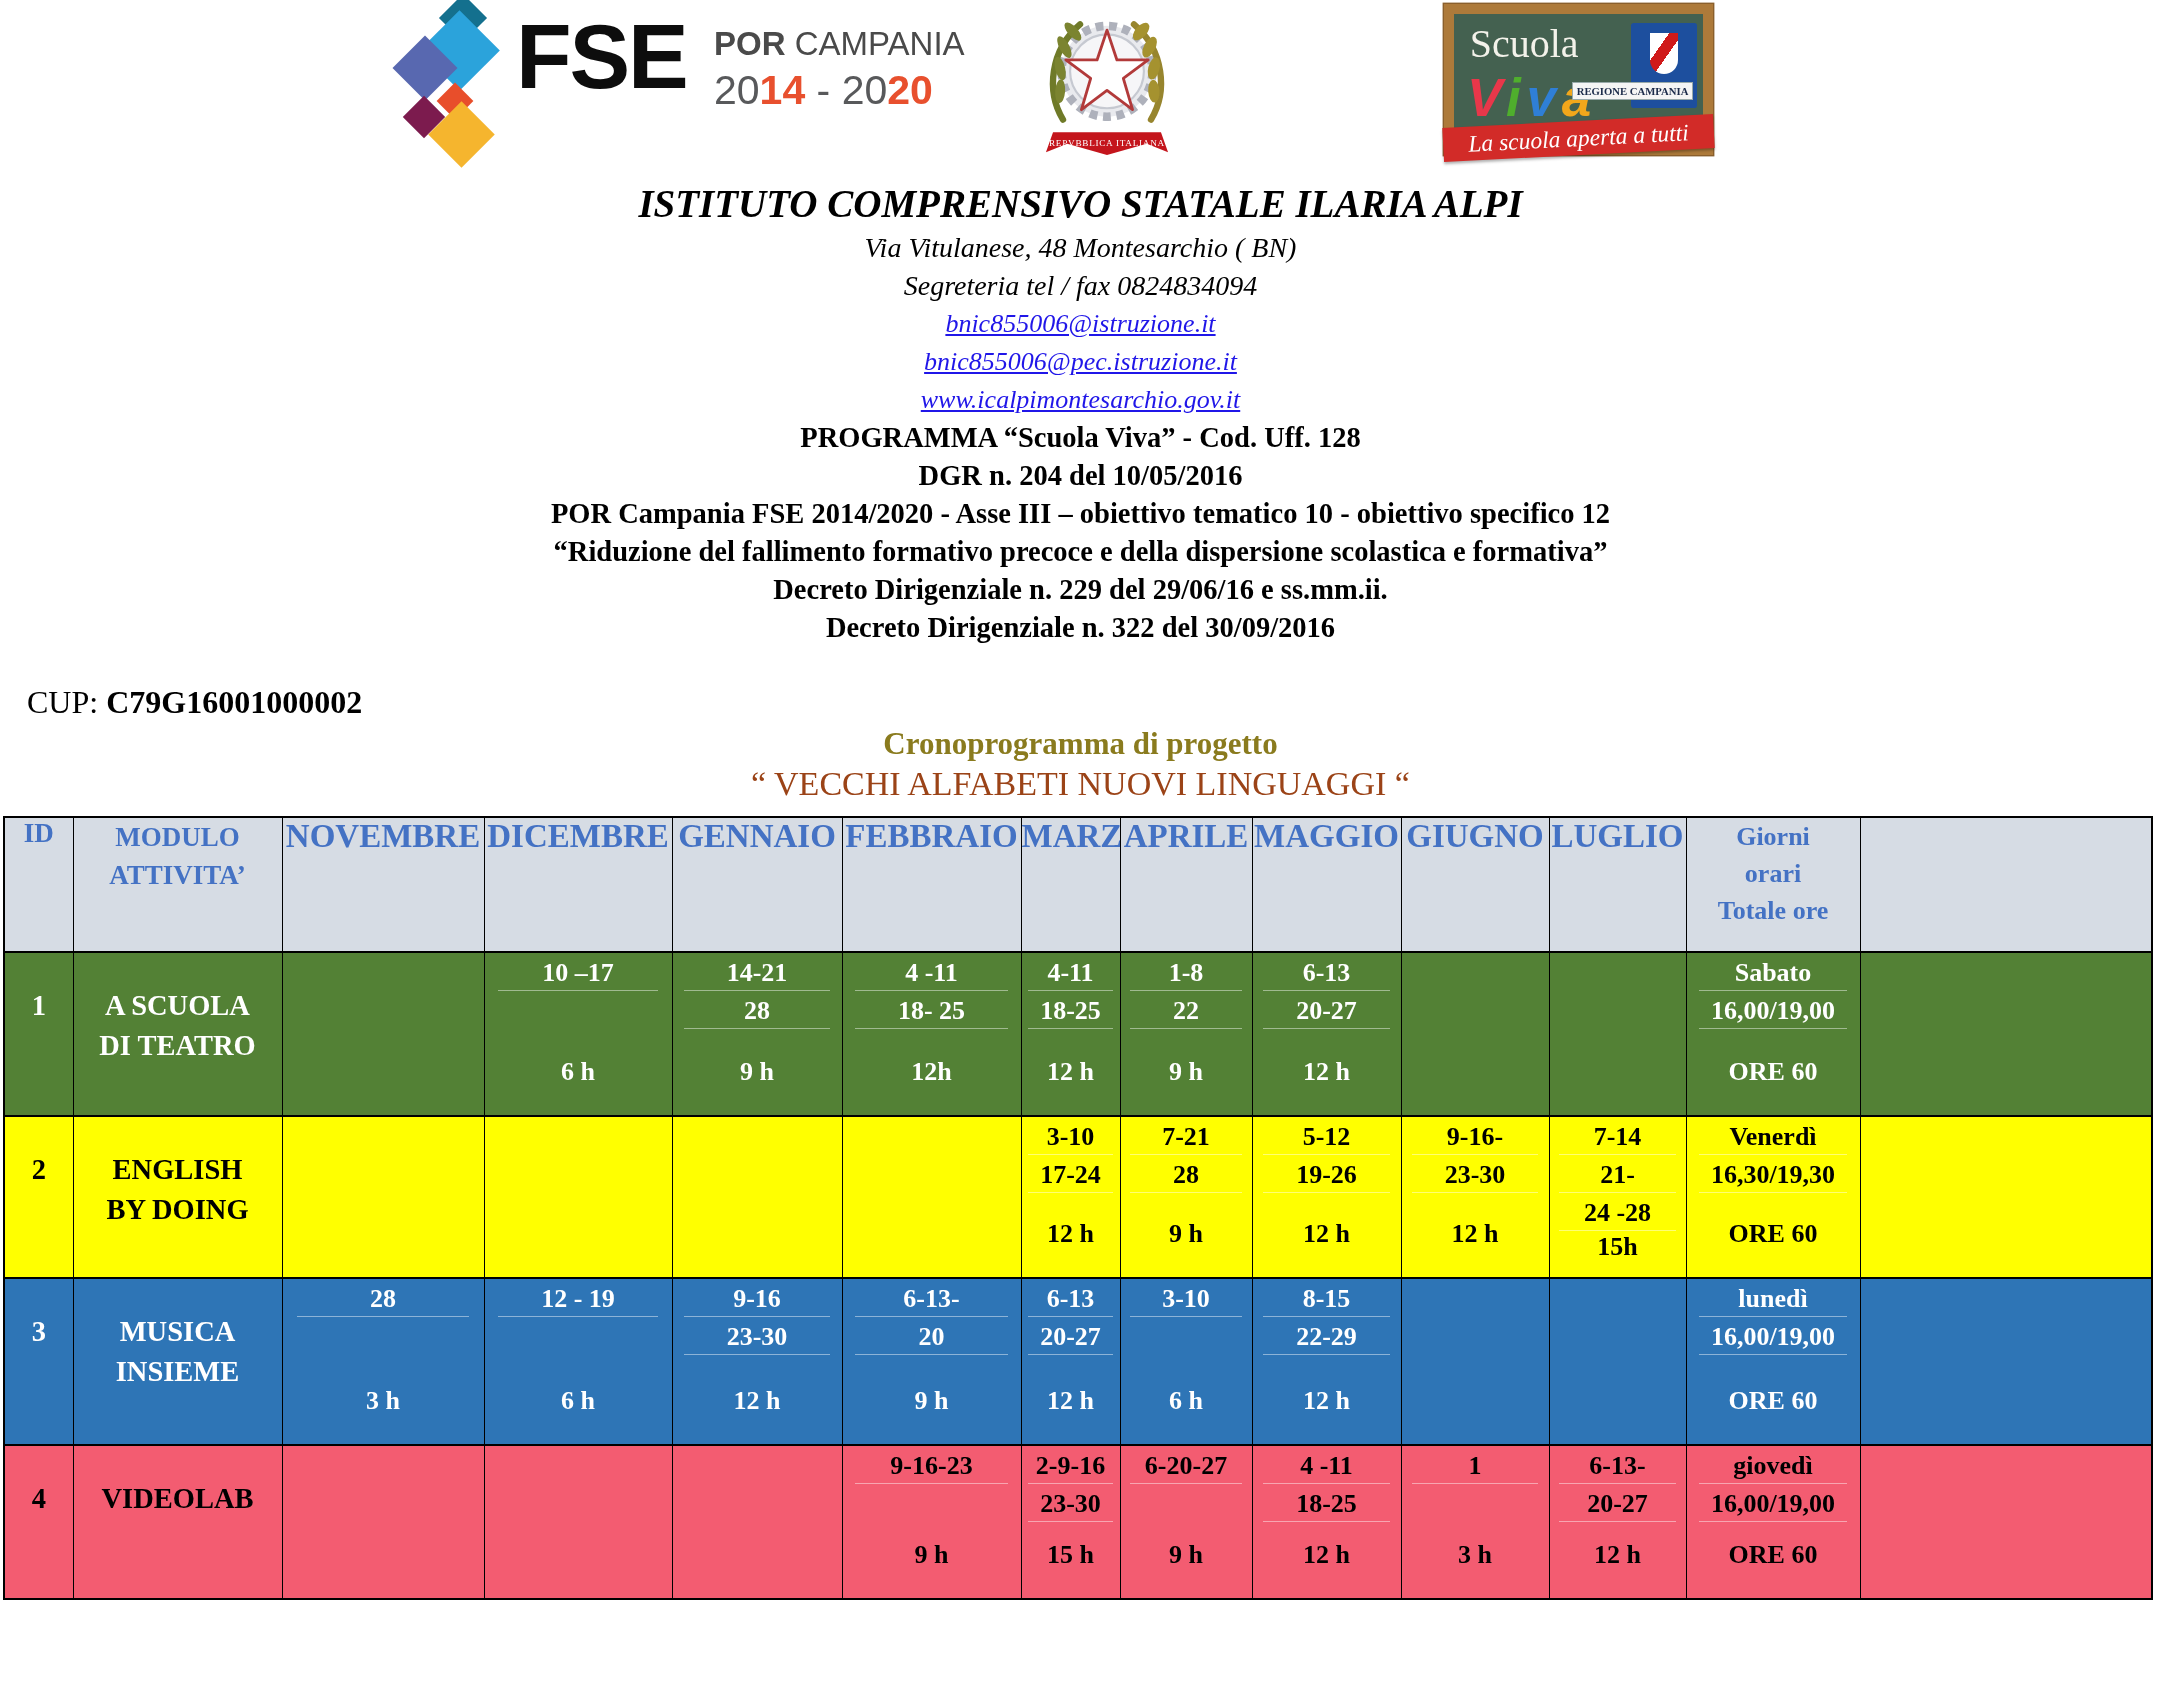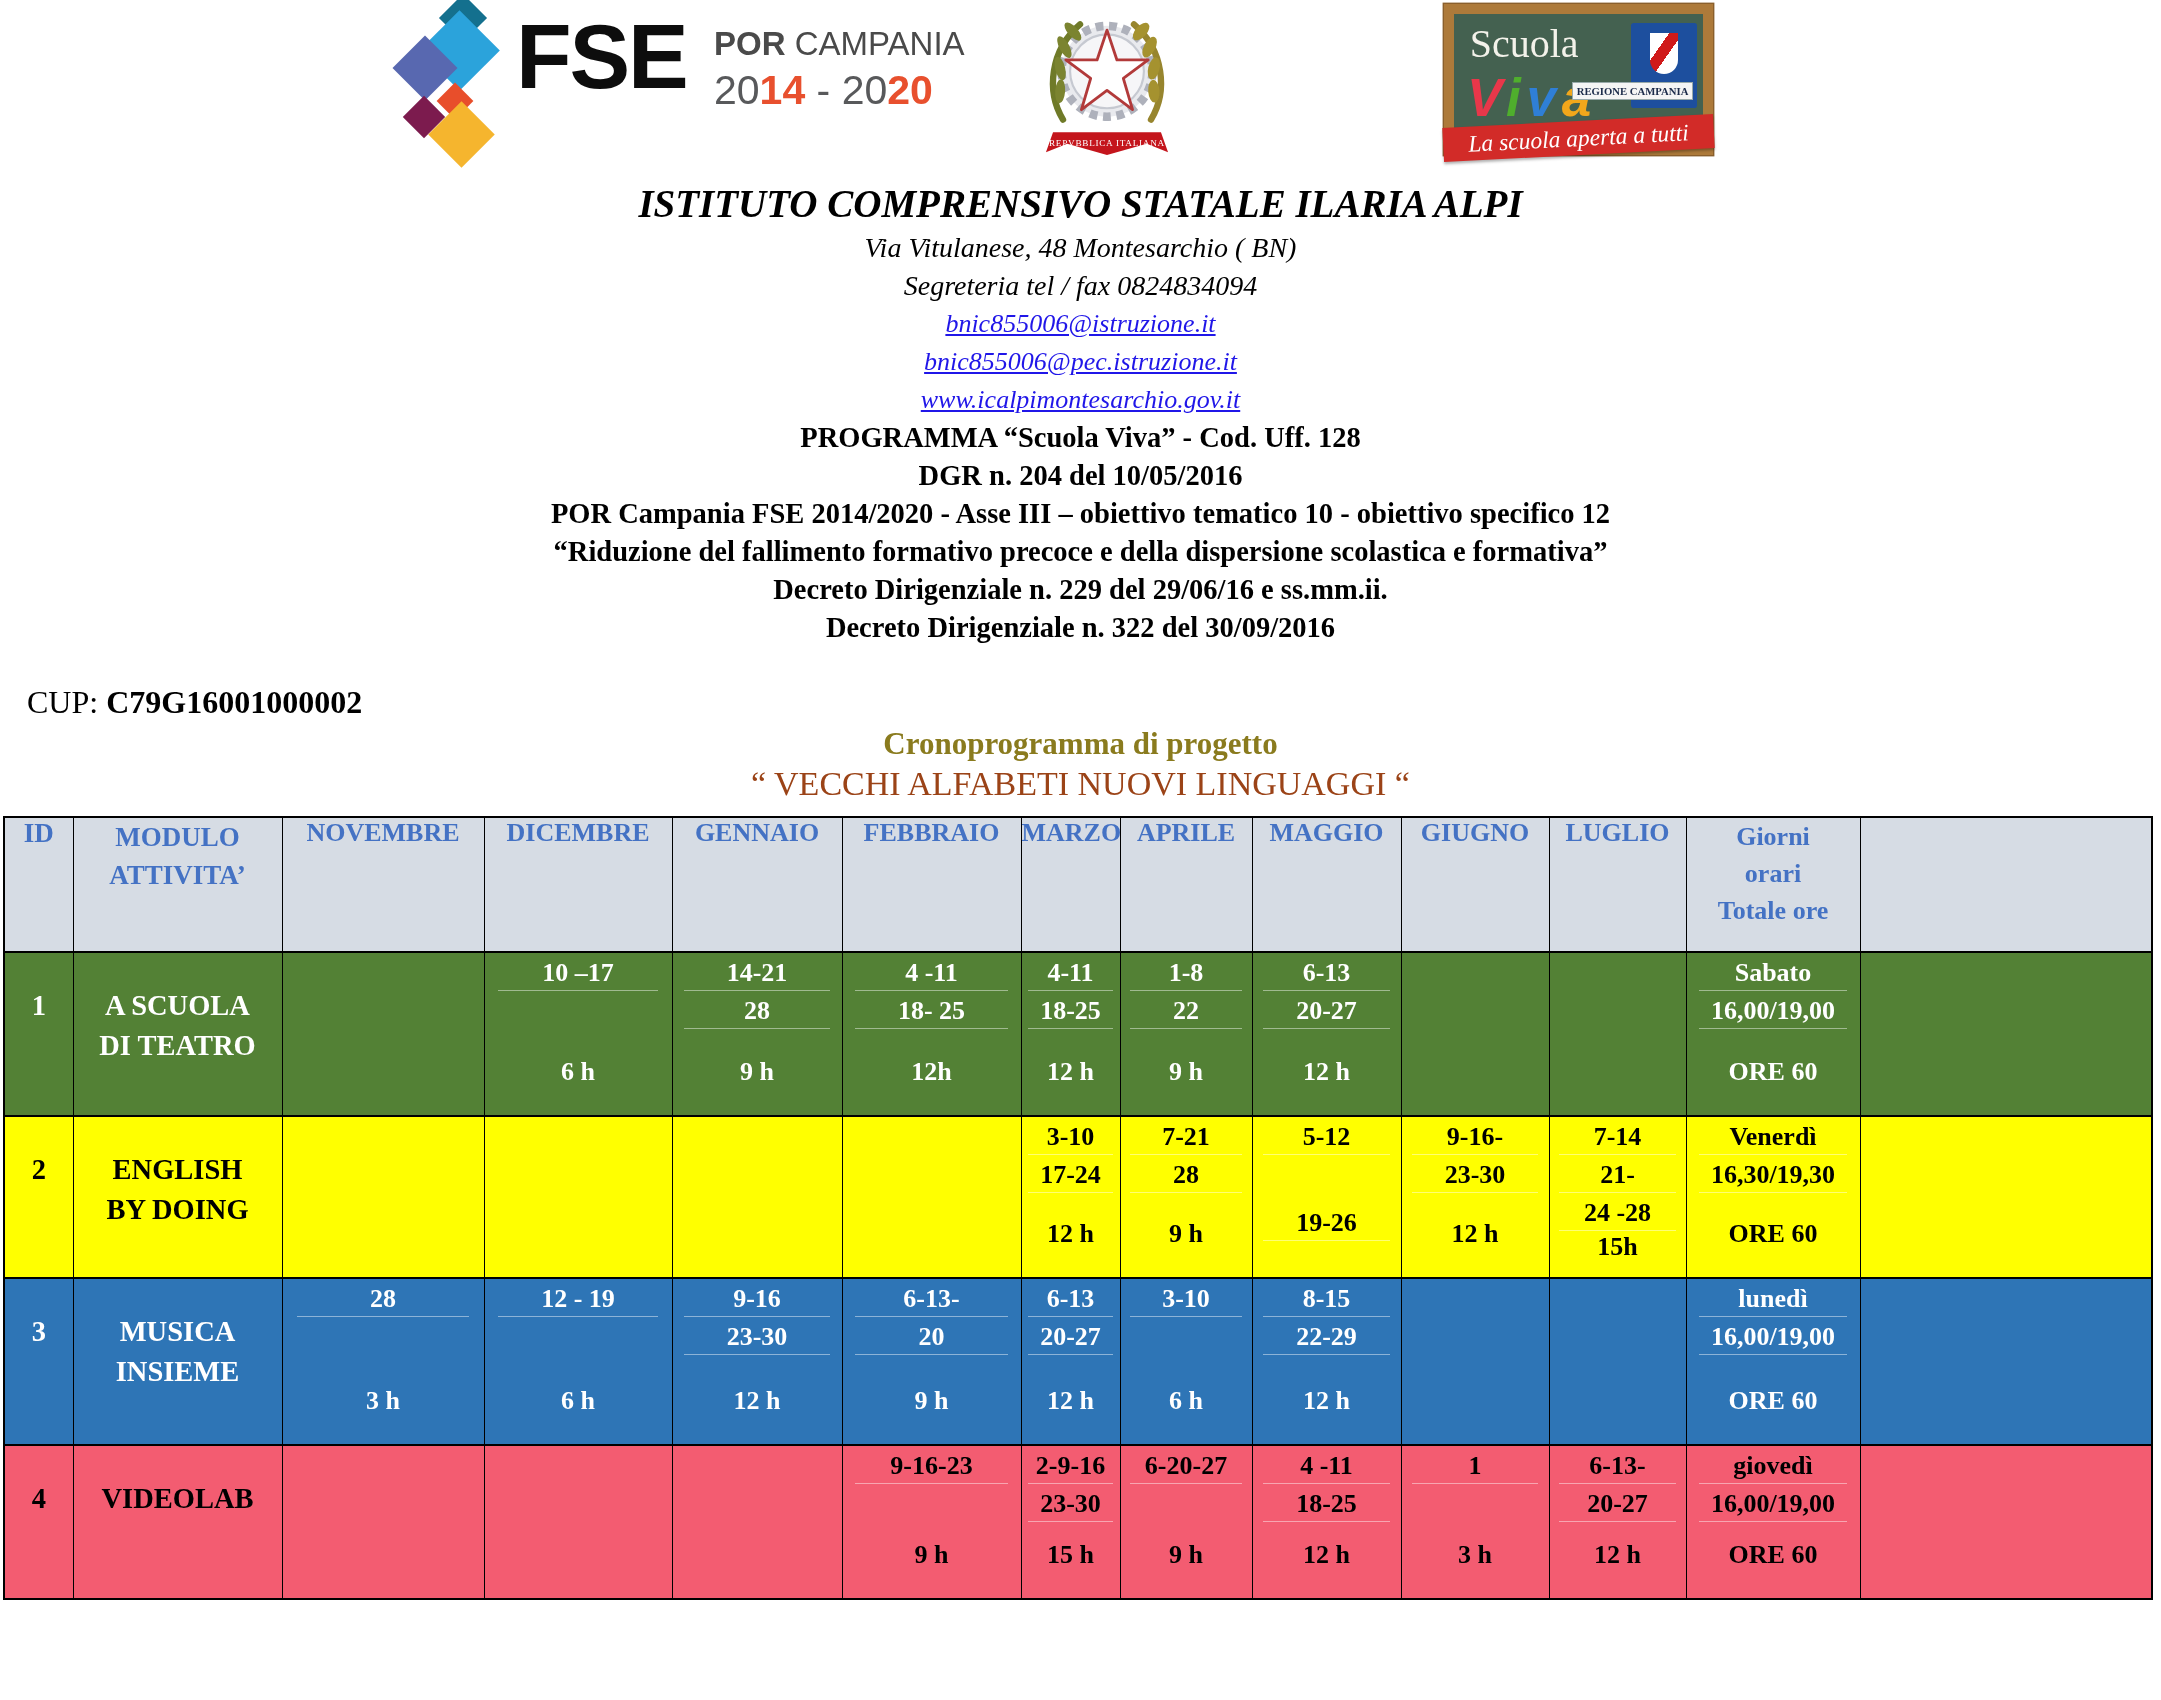--- a/index.html
+++ b/index.html
@@ -76,7 +76,7 @@
   .hcell{color:#4472c4;font-weight:bold;text-align:center;}
   .hid{font-size:27px;padding-top:1.4px;}
   .hmod{font-size:27px;padding-top:41px;line-height:38px;}
-  .hmonth{font-size:26px;padding-top:33px;}
+  .hmonth{font-size:33px;padding-top:33px;}
   .hgiorni{font-size:26px;padding-top:1.4px;line-height:37px;}
 
   .cellwrap{display:flex;flex-direction:column;align-items:center;font-weight:bold;}

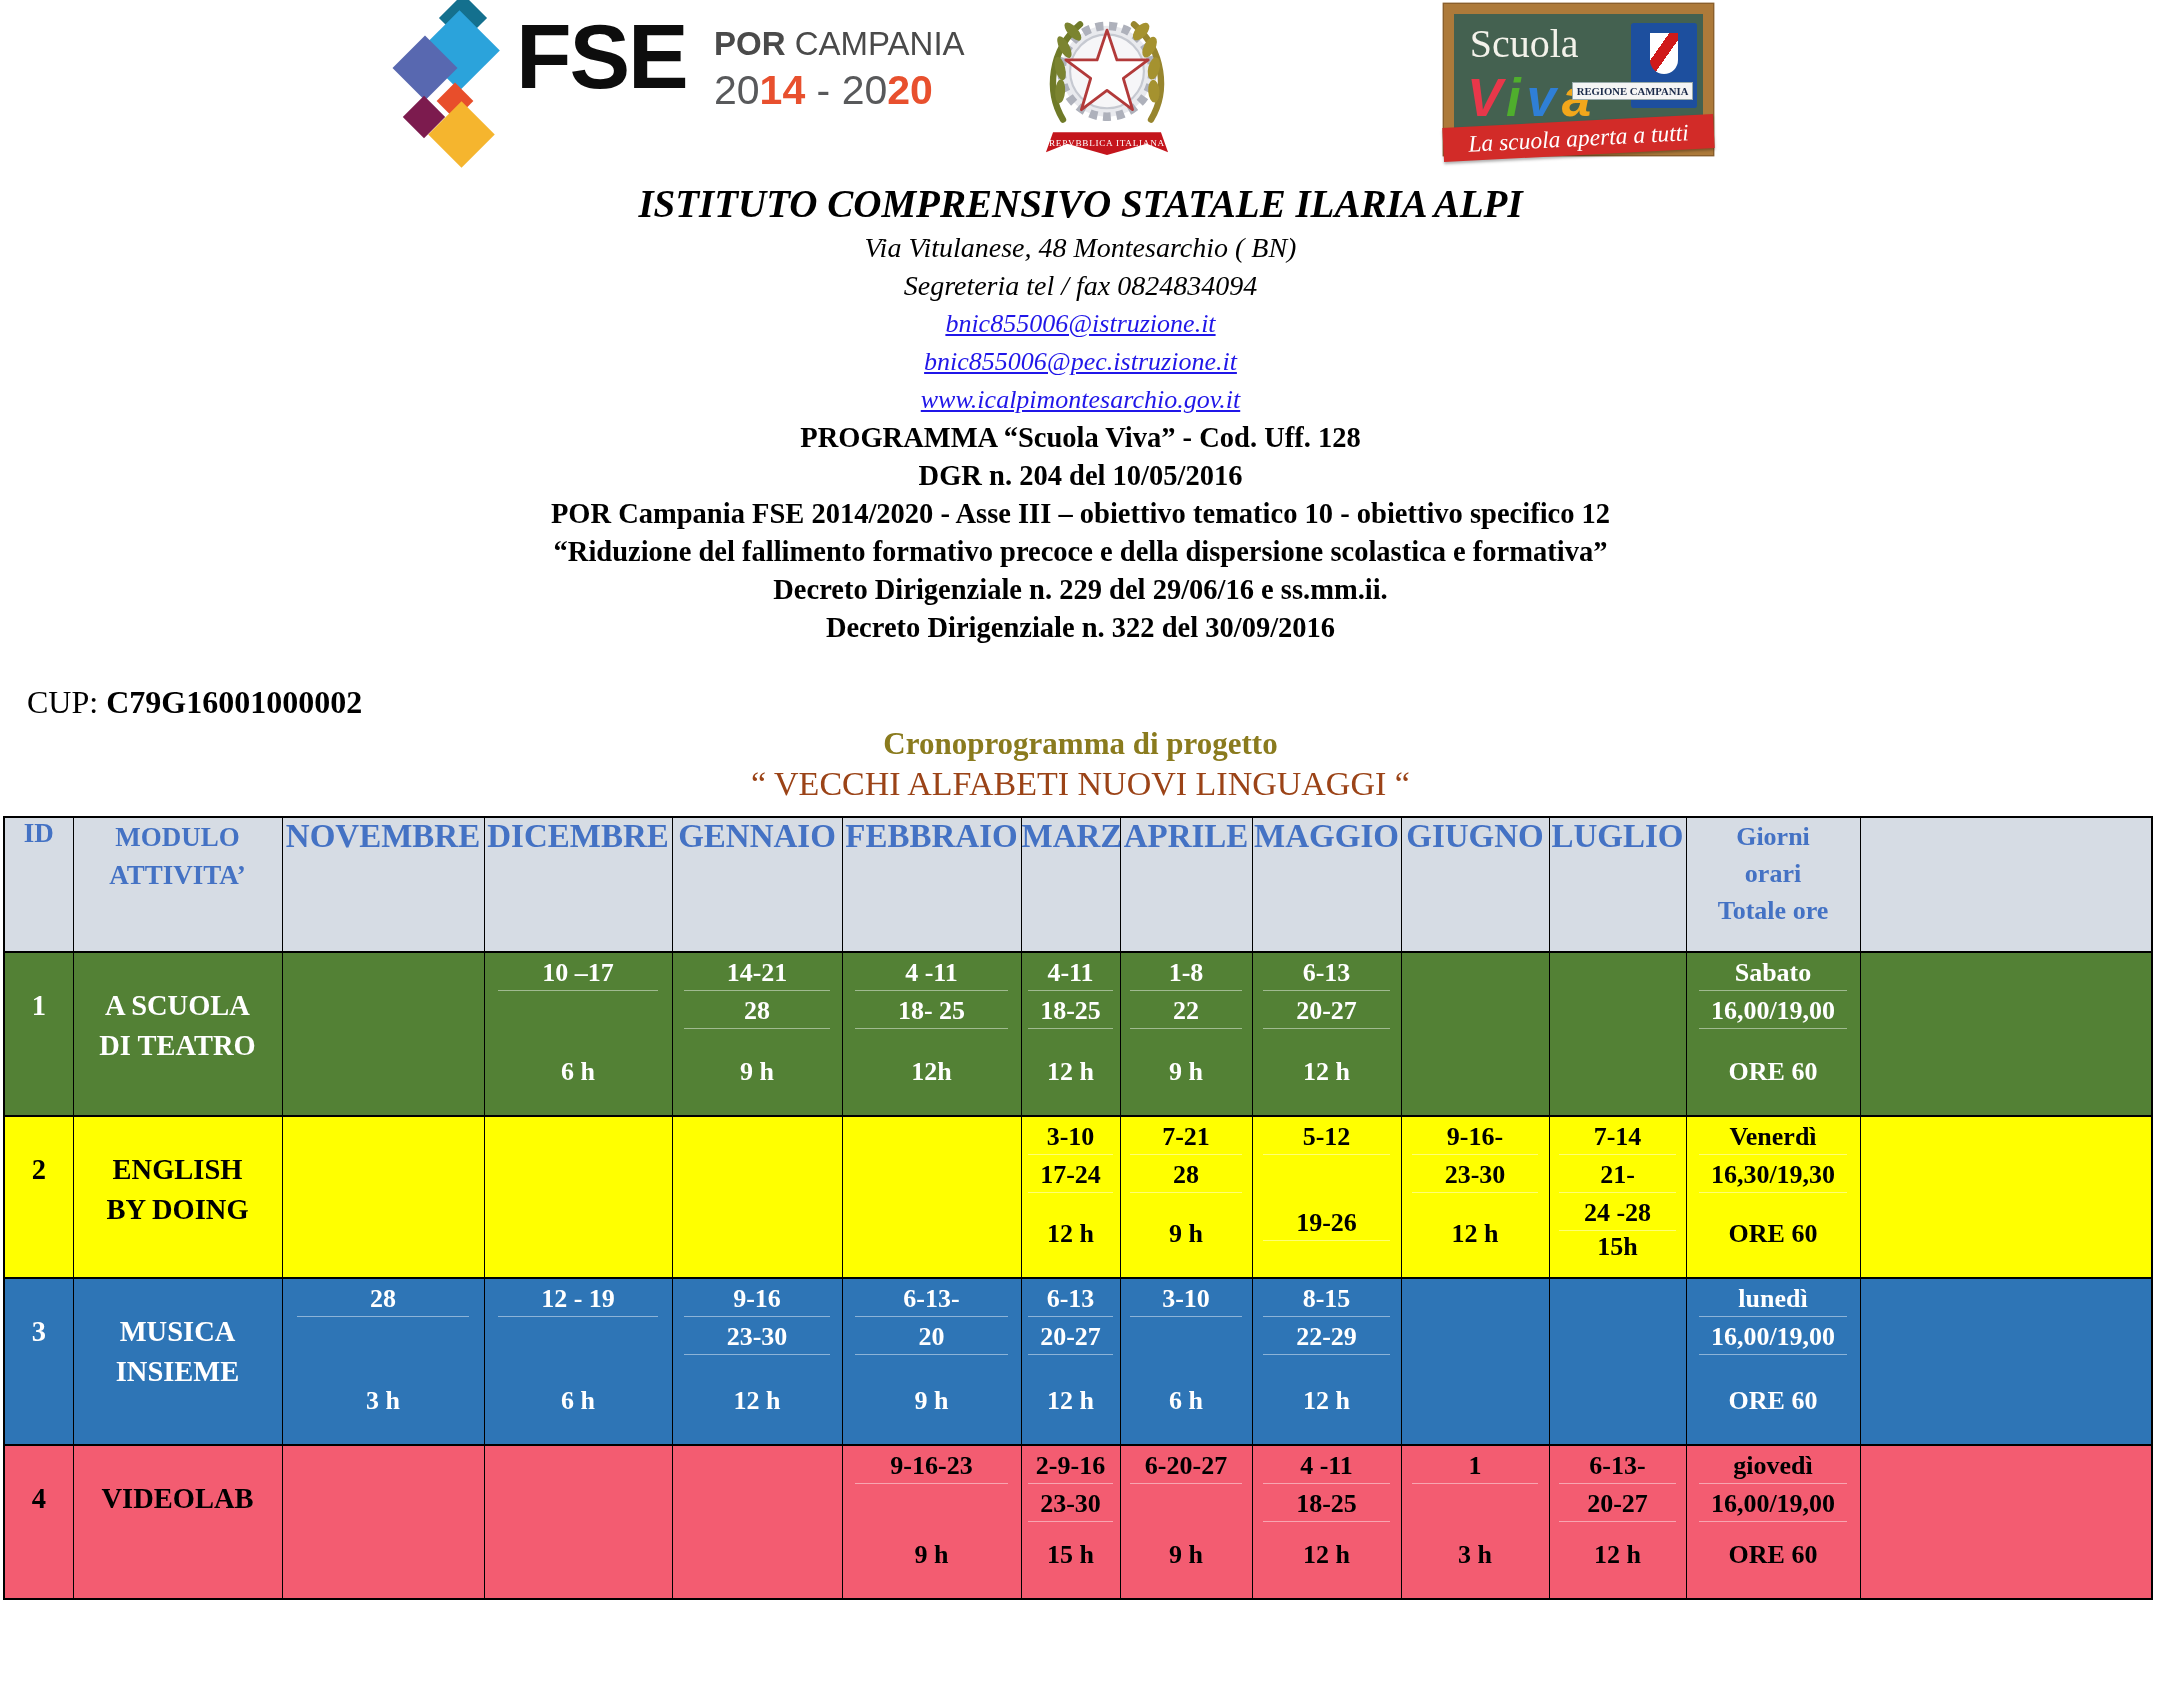--- a/index.html
+++ b/index.html
@@ -312,7 +312,7 @@
             </div>
           </td>
           <td>
-            <div class="cellwrap" style="height: 160px; gap: 48px;">
+            <div class="cellwrap" style="height: 160px;">
               <div class="dateline">5-12</div>
               <div class="dateline">19-26</div>
               <div class="hours">12 h</div>

